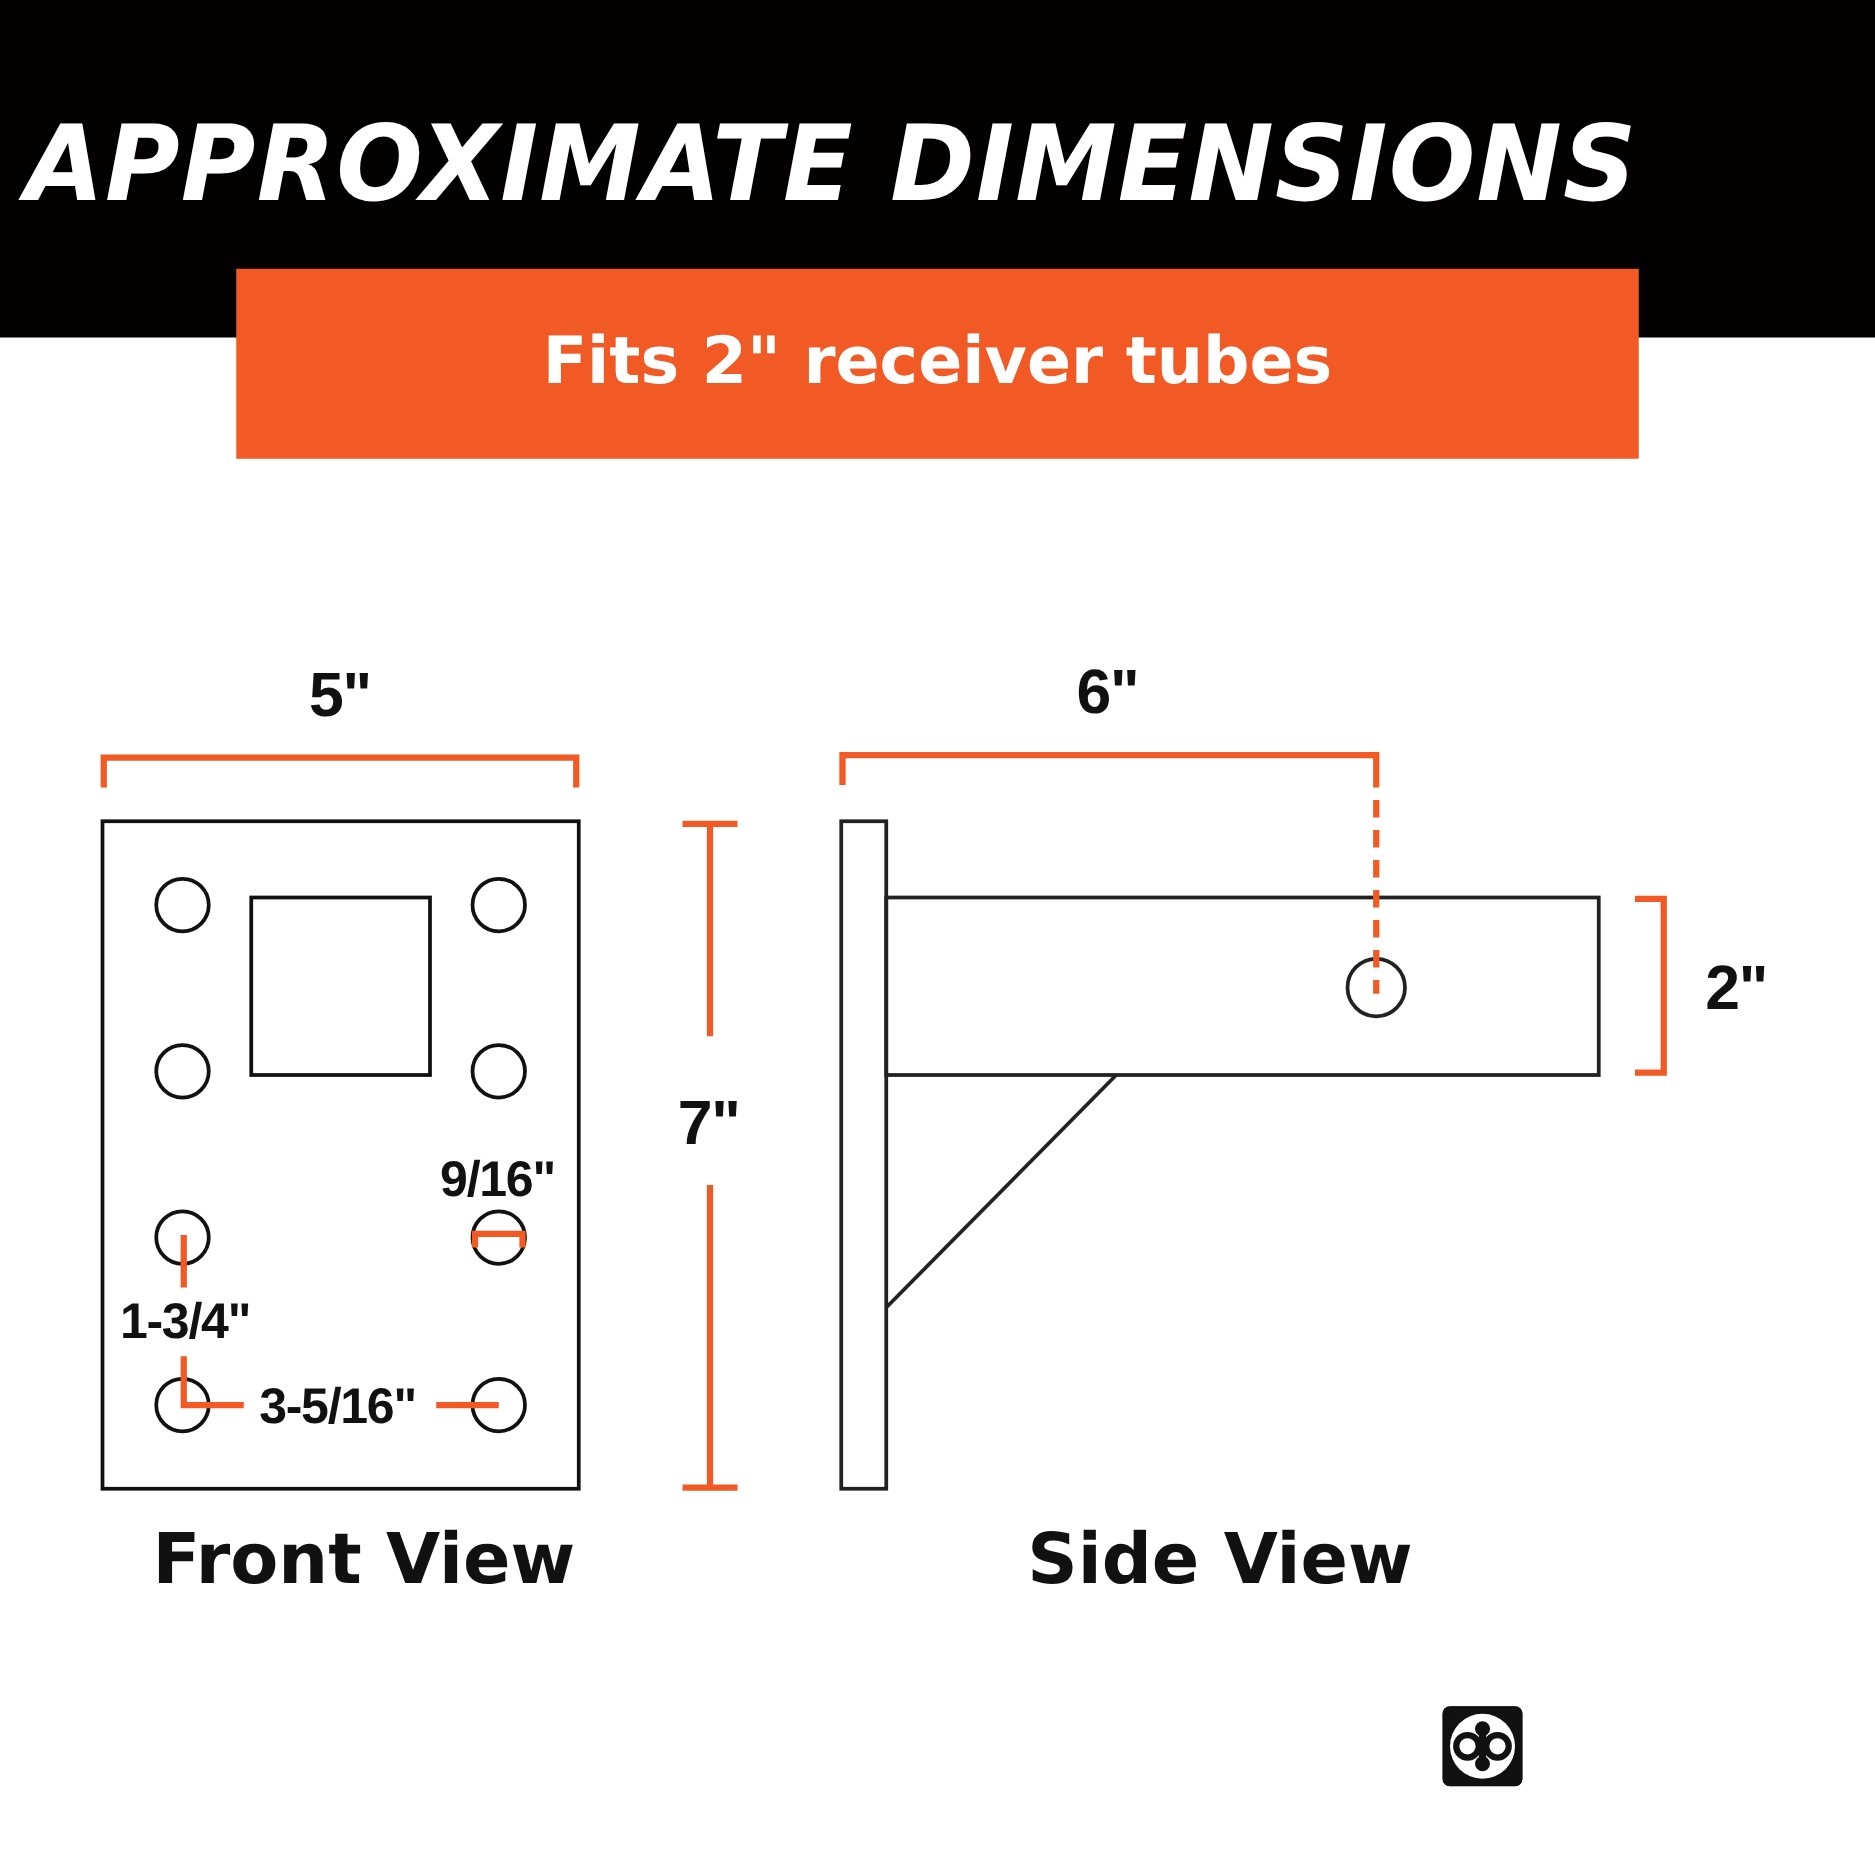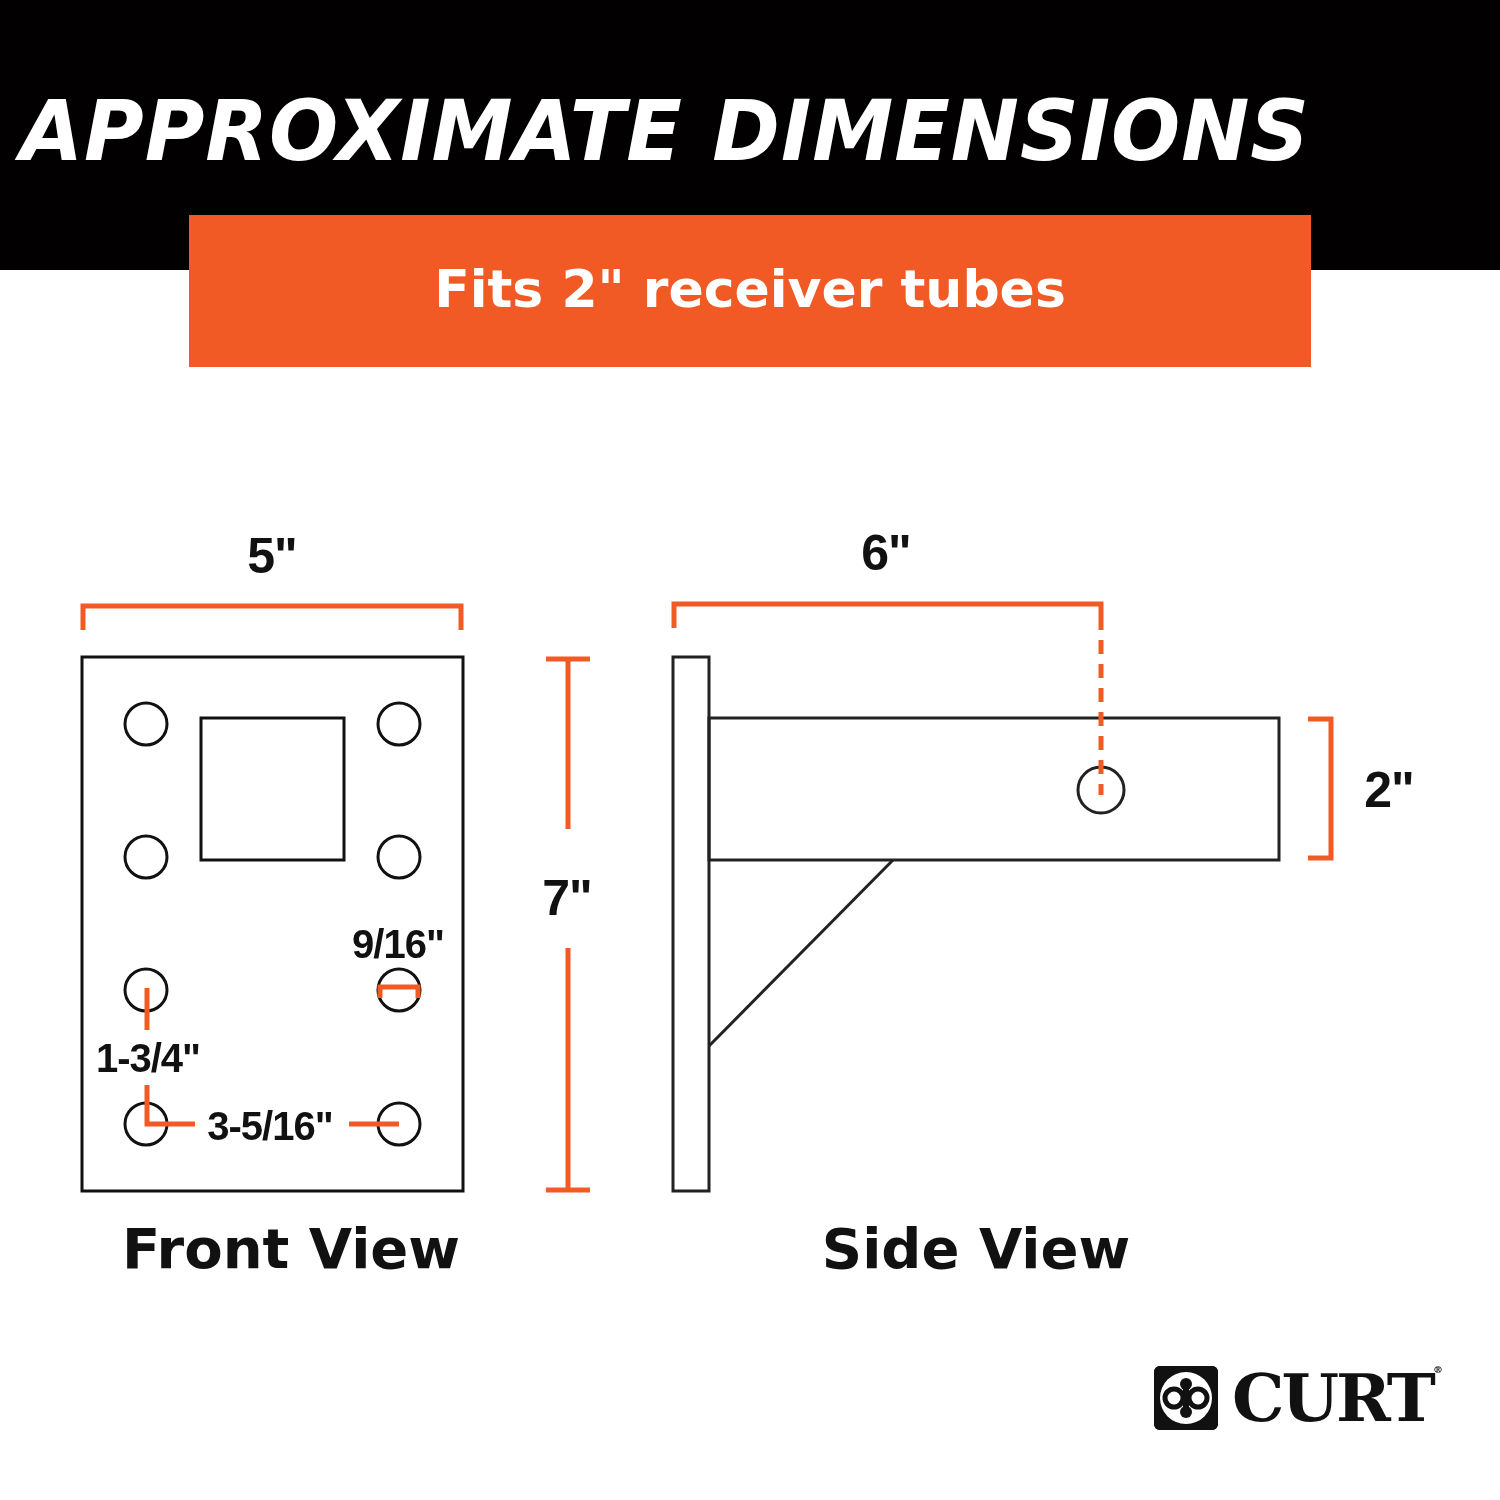--- a/index.html
+++ b/index.html
@@ -97,7 +97,6 @@
       <rect x="29" y="22" width="6" height="20" fill="#111"></rect>
     </svg>
   </div>
-  <div class="logo-text"><span>CURT</span><span class="logo-reg">®</span></div>
 </div>
 
 </body></html>

